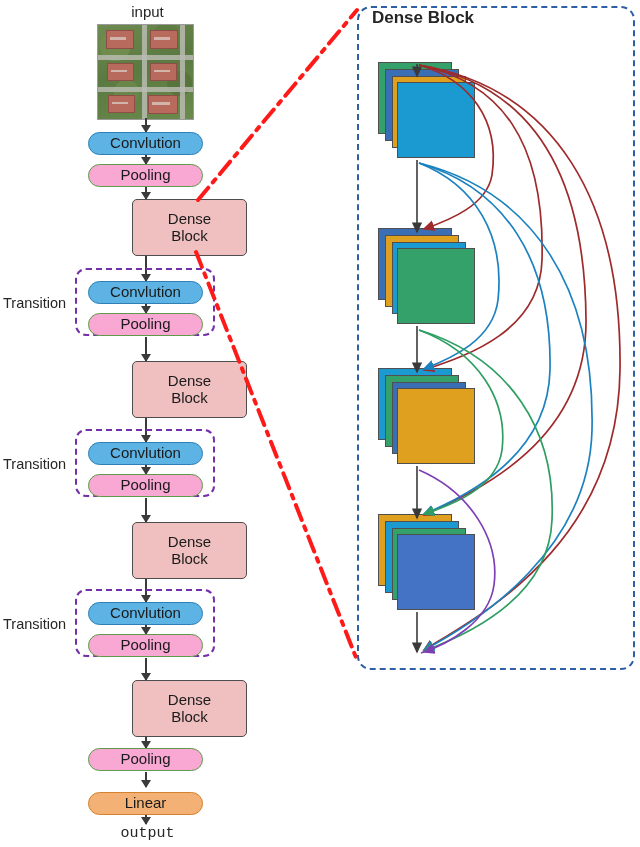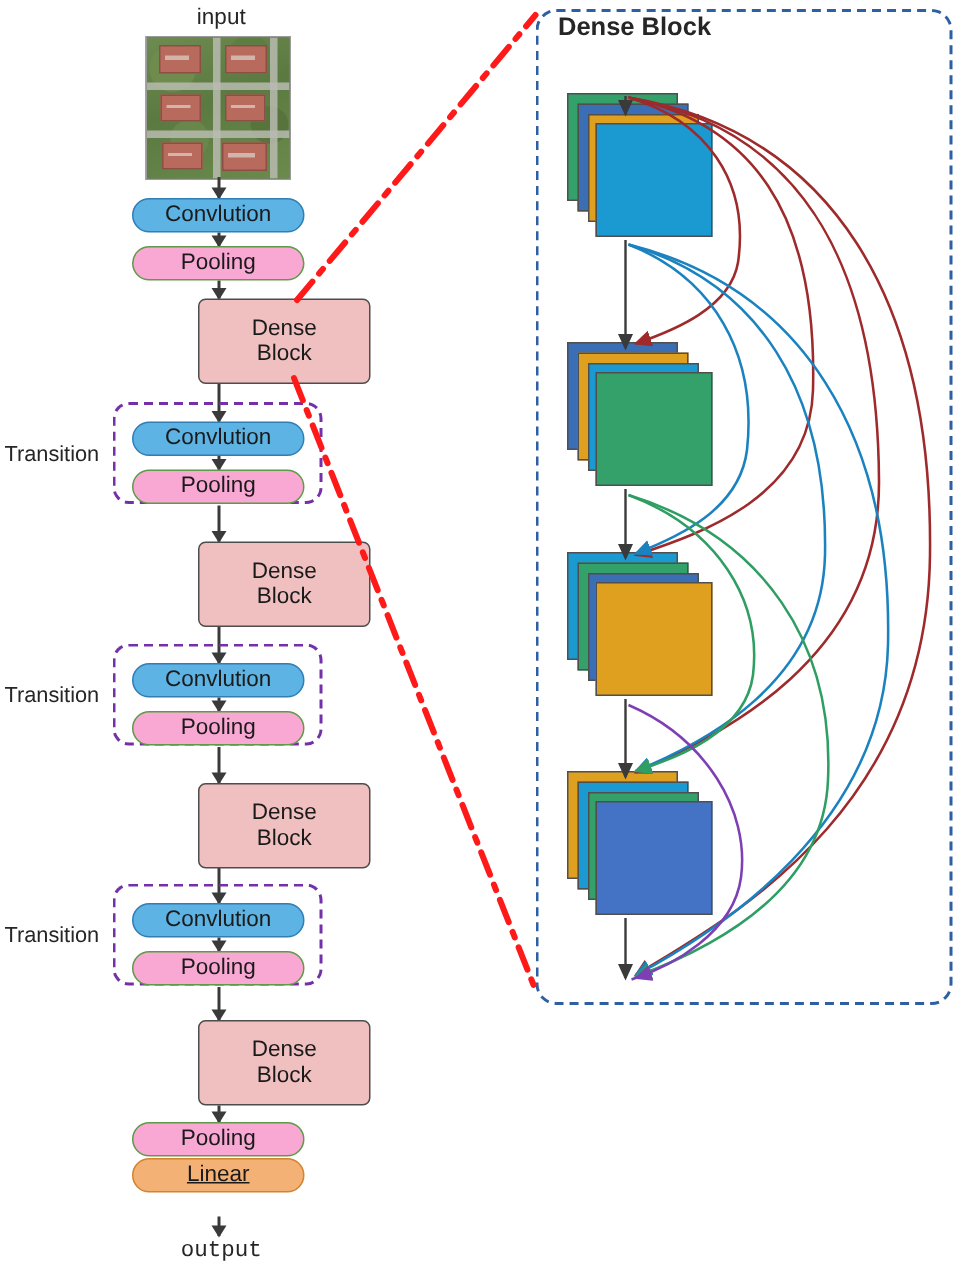--- a/index.html
+++ b/index.html
@@ -195,7 +195,7 @@
     <div class="node pill pill-pool" style="top:748px;">
       <span>Pooling</span>
       </div>
-    <div class="node pill pill-linear" style="top:772px;text-decoration:underline;">
+    <div class="node pill pill-linear" style="top:792px;">
       <span>Linear</span>
       </div>
 

